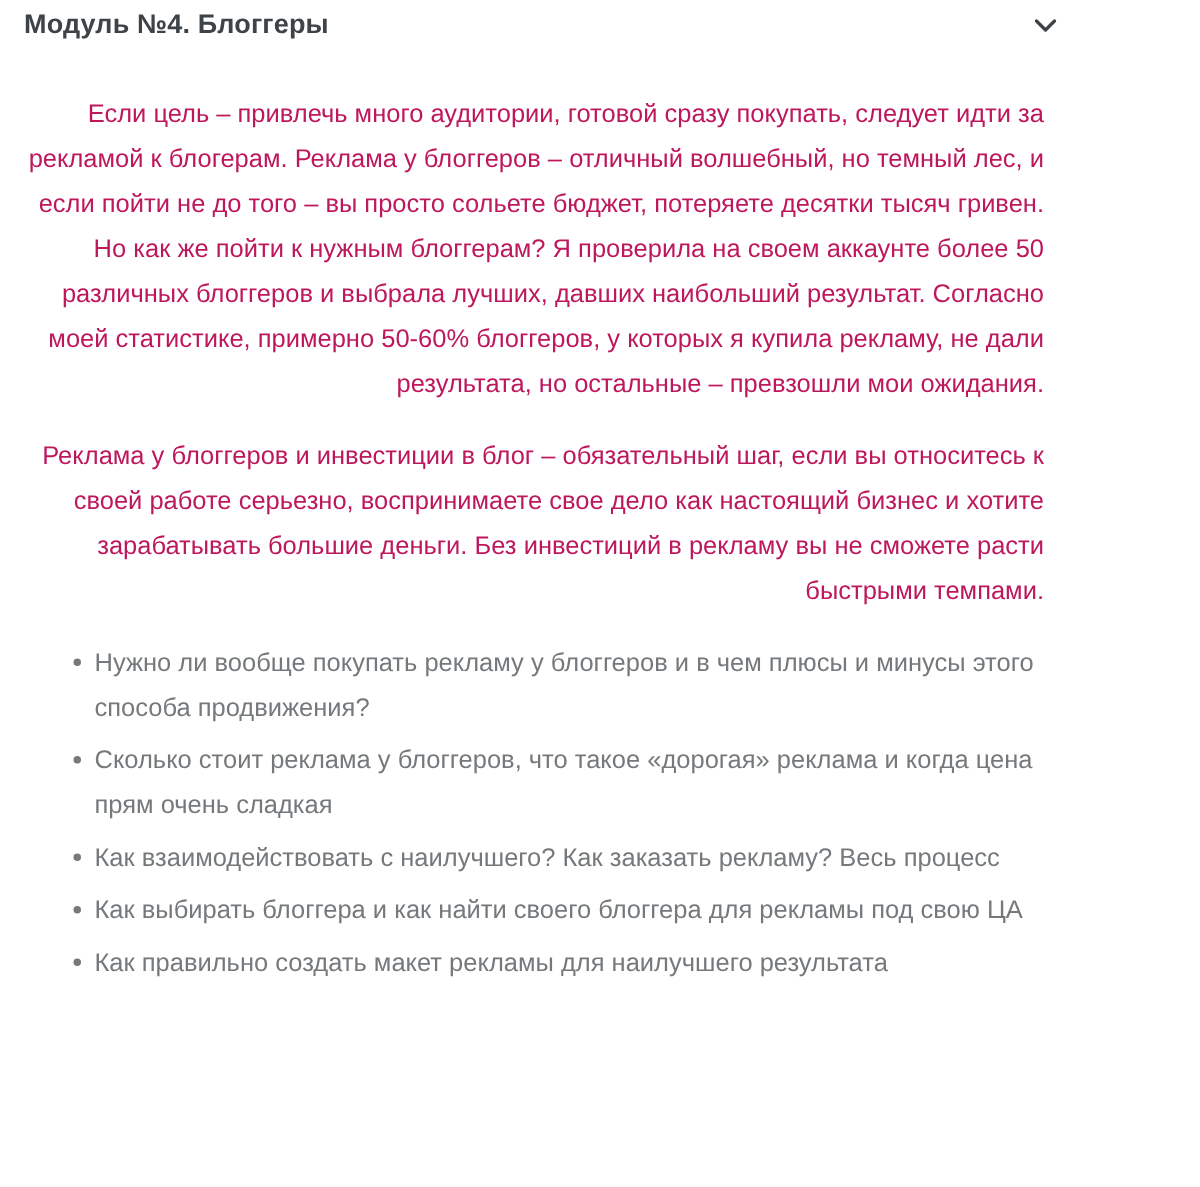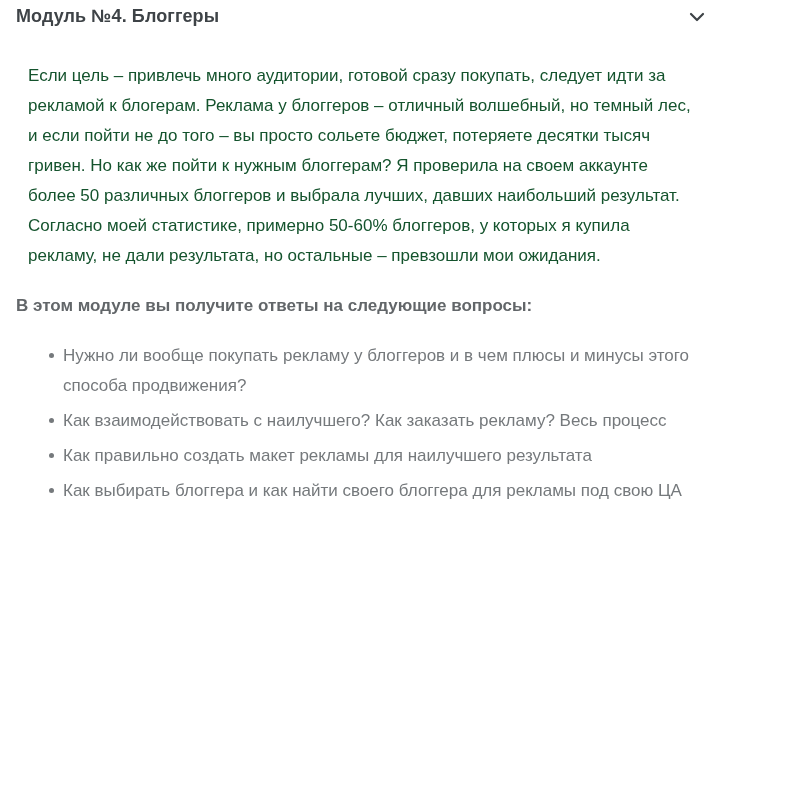--- a/index.html
+++ b/index.html
@@ -42,8 +42,9 @@
   .content p {
     font-size: 17px;
     line-height: 30px;
-    color: #14532d;
-    margin: 0 0 18px 12px;
+    color: #be185d;
+    margin: 0 0 18px 0;
+    text-align: right;
   }
   .content p.first {
     margin-top: 31px;

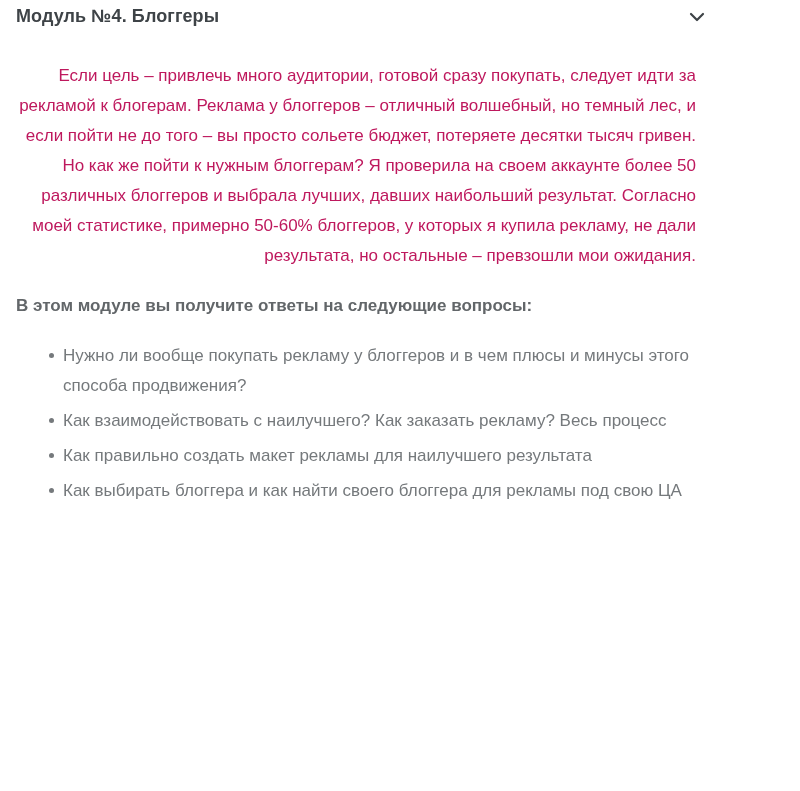--- a/index.html
+++ b/index.html
@@ -97,6 +97,7 @@
 
     <p class="first">Если цель – привлечь много аудитории, готовой сразу покупать, следует идти за рекламой к блогерам. Реклама у блоггеров – отличный волшебный, но темный лес, и если пойти не до того – вы просто сольете бюджет, потеряете десятки тысяч гривен. Но как же пойти к нужным блоггерам? Я проверила на своем аккаунте более 50 различных блоггеров и выбрала лучших, давших наибольший результат. Согласно моей статистике, примерно 50-60% блоггеров, у которых я купила рекламу, не дали результата, но остальные – превзошли мои ожидания.</p>
 
+    <p>Реклама у блоггеров и инвестиции в блог – обязательный шаг, если вы относитесь к своей работе серьезно, воспринимаете свое дело как настоящий бизнес и хотите зарабатывать большие деньги. Без инвестиций в рекламу вы не сможете расти быстрыми темпами.</p>
 
     <div class="questions-heading">В этом модуле вы получите ответы на следующие вопросы:</div>
 

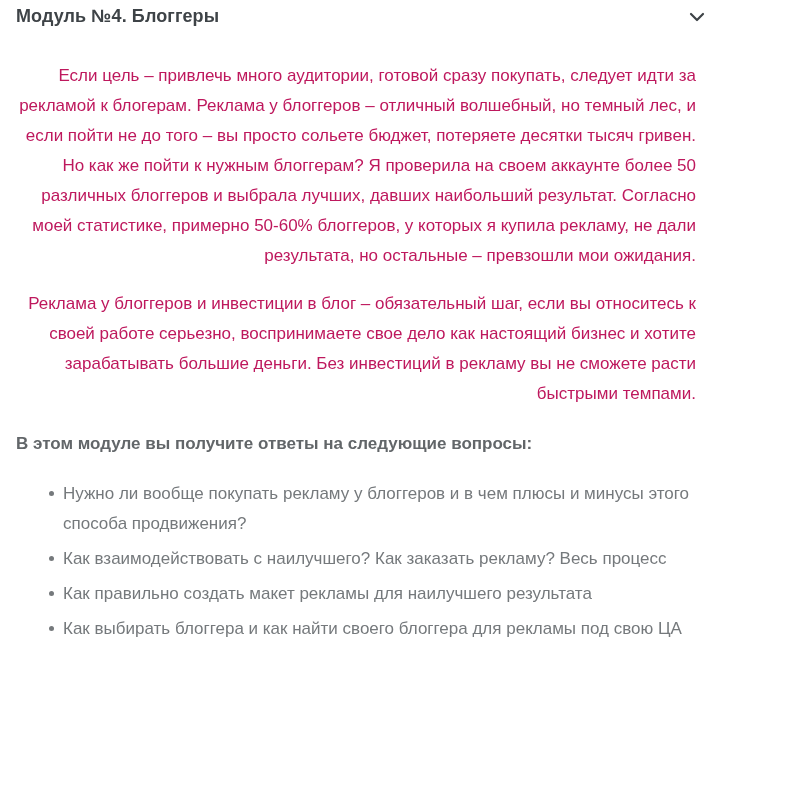--- a/index.html
+++ b/index.html
@@ -99,7 +99,6 @@
 
     <p>Реклама у блоггеров и инвестиции в блог – обязательный шаг, если вы относитесь к своей работе серьезно, воспринимаете свое дело как настоящий бизнес и хотите зарабатывать большие деньги. Без инвестиций в рекламу вы не сможете расти быстрыми темпами.</p>
 
-    <div class="questions-heading">В этом модуле вы получите ответы на следующие вопросы:</div>
 
     <ul class="questions-list">
       <li>Нужно ли вообще покупать рекламу у блоггеров и в чем плюсы и минусы этого способа продвижения?</li>

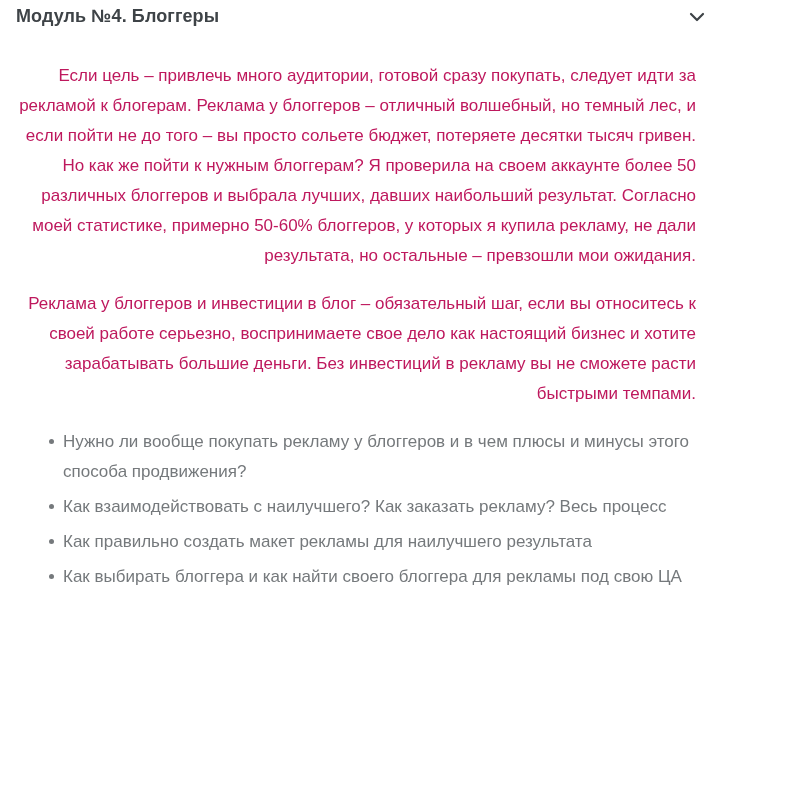--- a/index.html
+++ b/index.html
@@ -102,6 +102,7 @@
 
     <ul class="questions-list">
       <li>Нужно ли вообще покупать рекламу у блоггеров и в чем плюсы и минусы этого способа продвижения?</li>
+      <li>Сколько стоит реклама у блоггеров, что такое «дорогая» реклама и когда цена прям очень сладкая</li>
       <li>Как взаимодействовать с наилучшего? Как заказать рекламу? Весь процесс</li>
       <li>Как правильно создать макет рекламы для наилучшего результата</li>
       <li>Как выбирать блоггера и как найти своего блоггера для рекламы под свою ЦА</li>

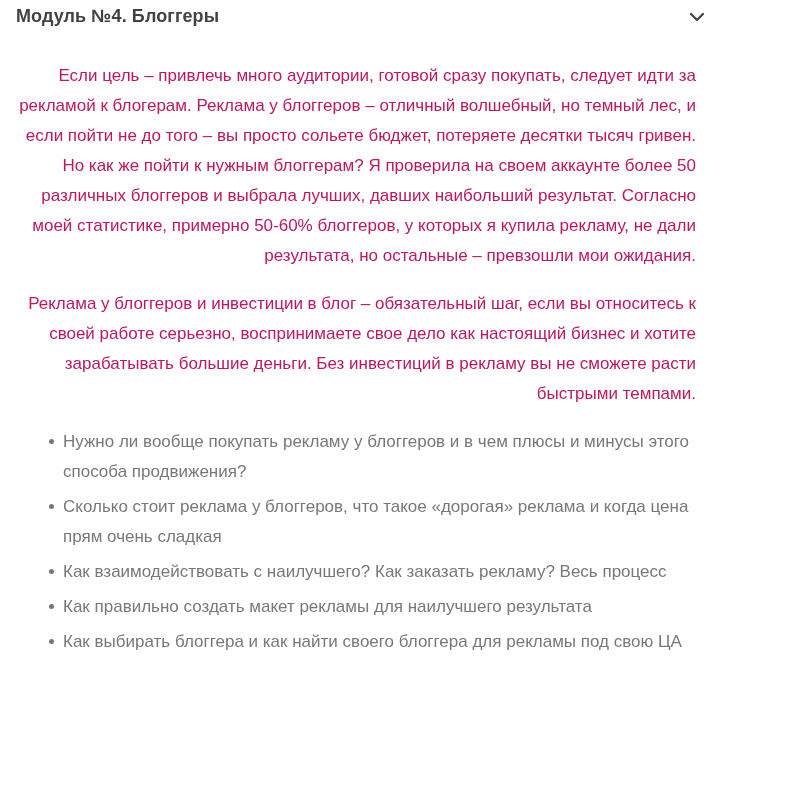--- a/index.html
+++ b/index.html
@@ -104,8 +104,8 @@
       <li>Нужно ли вообще покупать рекламу у блоггеров и в чем плюсы и минусы этого способа продвижения?</li>
       <li>Сколько стоит реклама у блоггеров, что такое «дорогая» реклама и когда цена прям очень сладкая</li>
       <li>Как взаимодействовать с наилучшего? Как заказать рекламу? Весь процесс</li>
+      <li>Как выбирать блоггера и как найти своего блоггера для рекламы под свою ЦА</li>
       <li>Как правильно создать макет рекламы для наилучшего результата</li>
-      <li>Как выбирать блоггера и как найти своего блоггера для рекламы под свою ЦА</li>
     </ul>
 
   </div>

